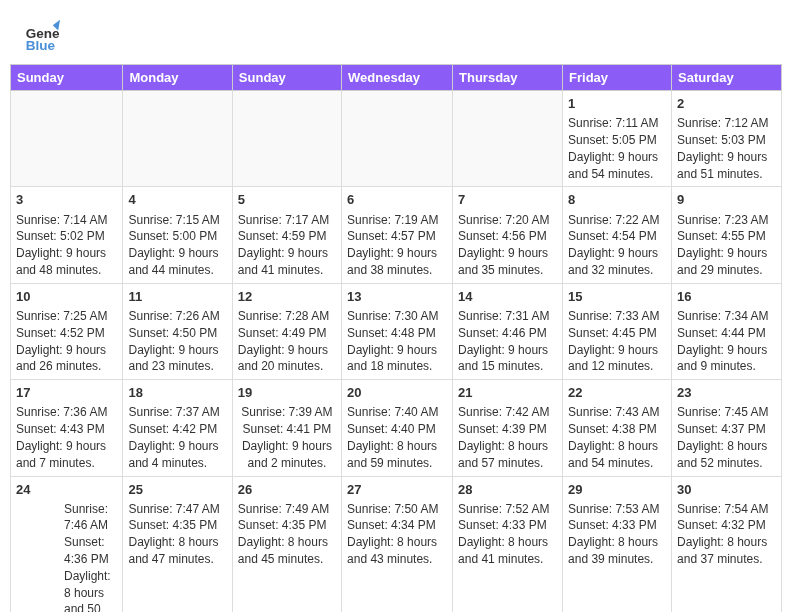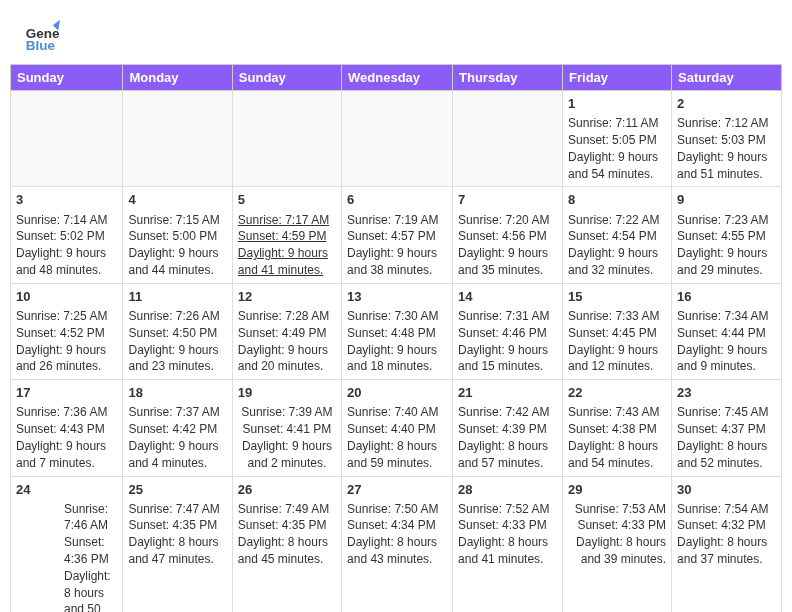--- a/index.html
+++ b/index.html
@@ -91,7 +91,7 @@
           </td>
           <td class="day-cell">
             <span class="day-number">5</span>
-            <div class="day-info" style="white-space: pre-line; text-decoration: underline;">Sunrise: 7:17 AM
+            <div class="day-info" style="white-space: pre-line;">Sunrise: 7:17 AM
 Sunset: 4:59 PM
 Daylight: 9 hours and 41 minutes.</div>
           </td>

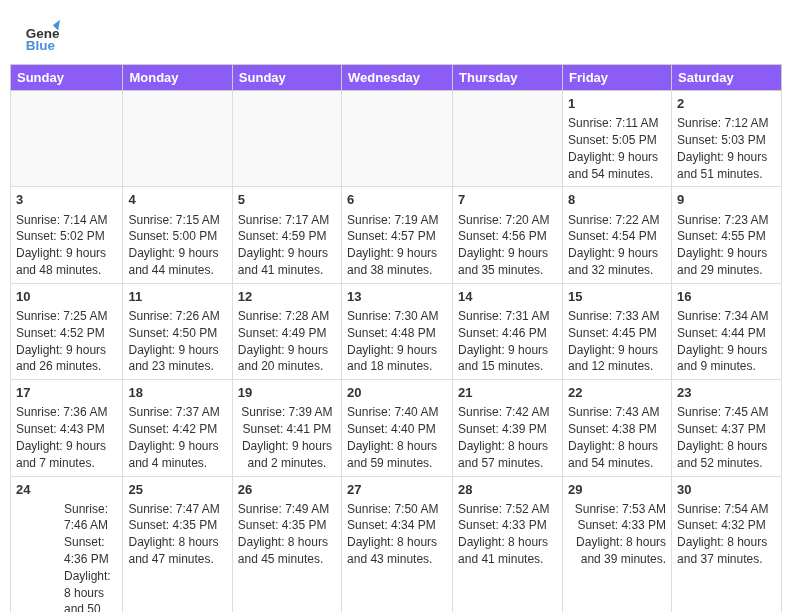--- a/index.html
+++ b/index.html
@@ -241,7 +241,7 @@
           </td>
           <td class="day-cell">
             <span class="day-number">29</span>
-            <div class="day-info" style="white-space: pre-line; text-align: right;">Sunrise: 7:53 AM
+            <div class="day-info" style="white-space: pre-line;">Sunrise: 7:53 AM
 Sunset: 4:33 PM
 Daylight: 8 hours and 39 minutes.</div>
           </td>

